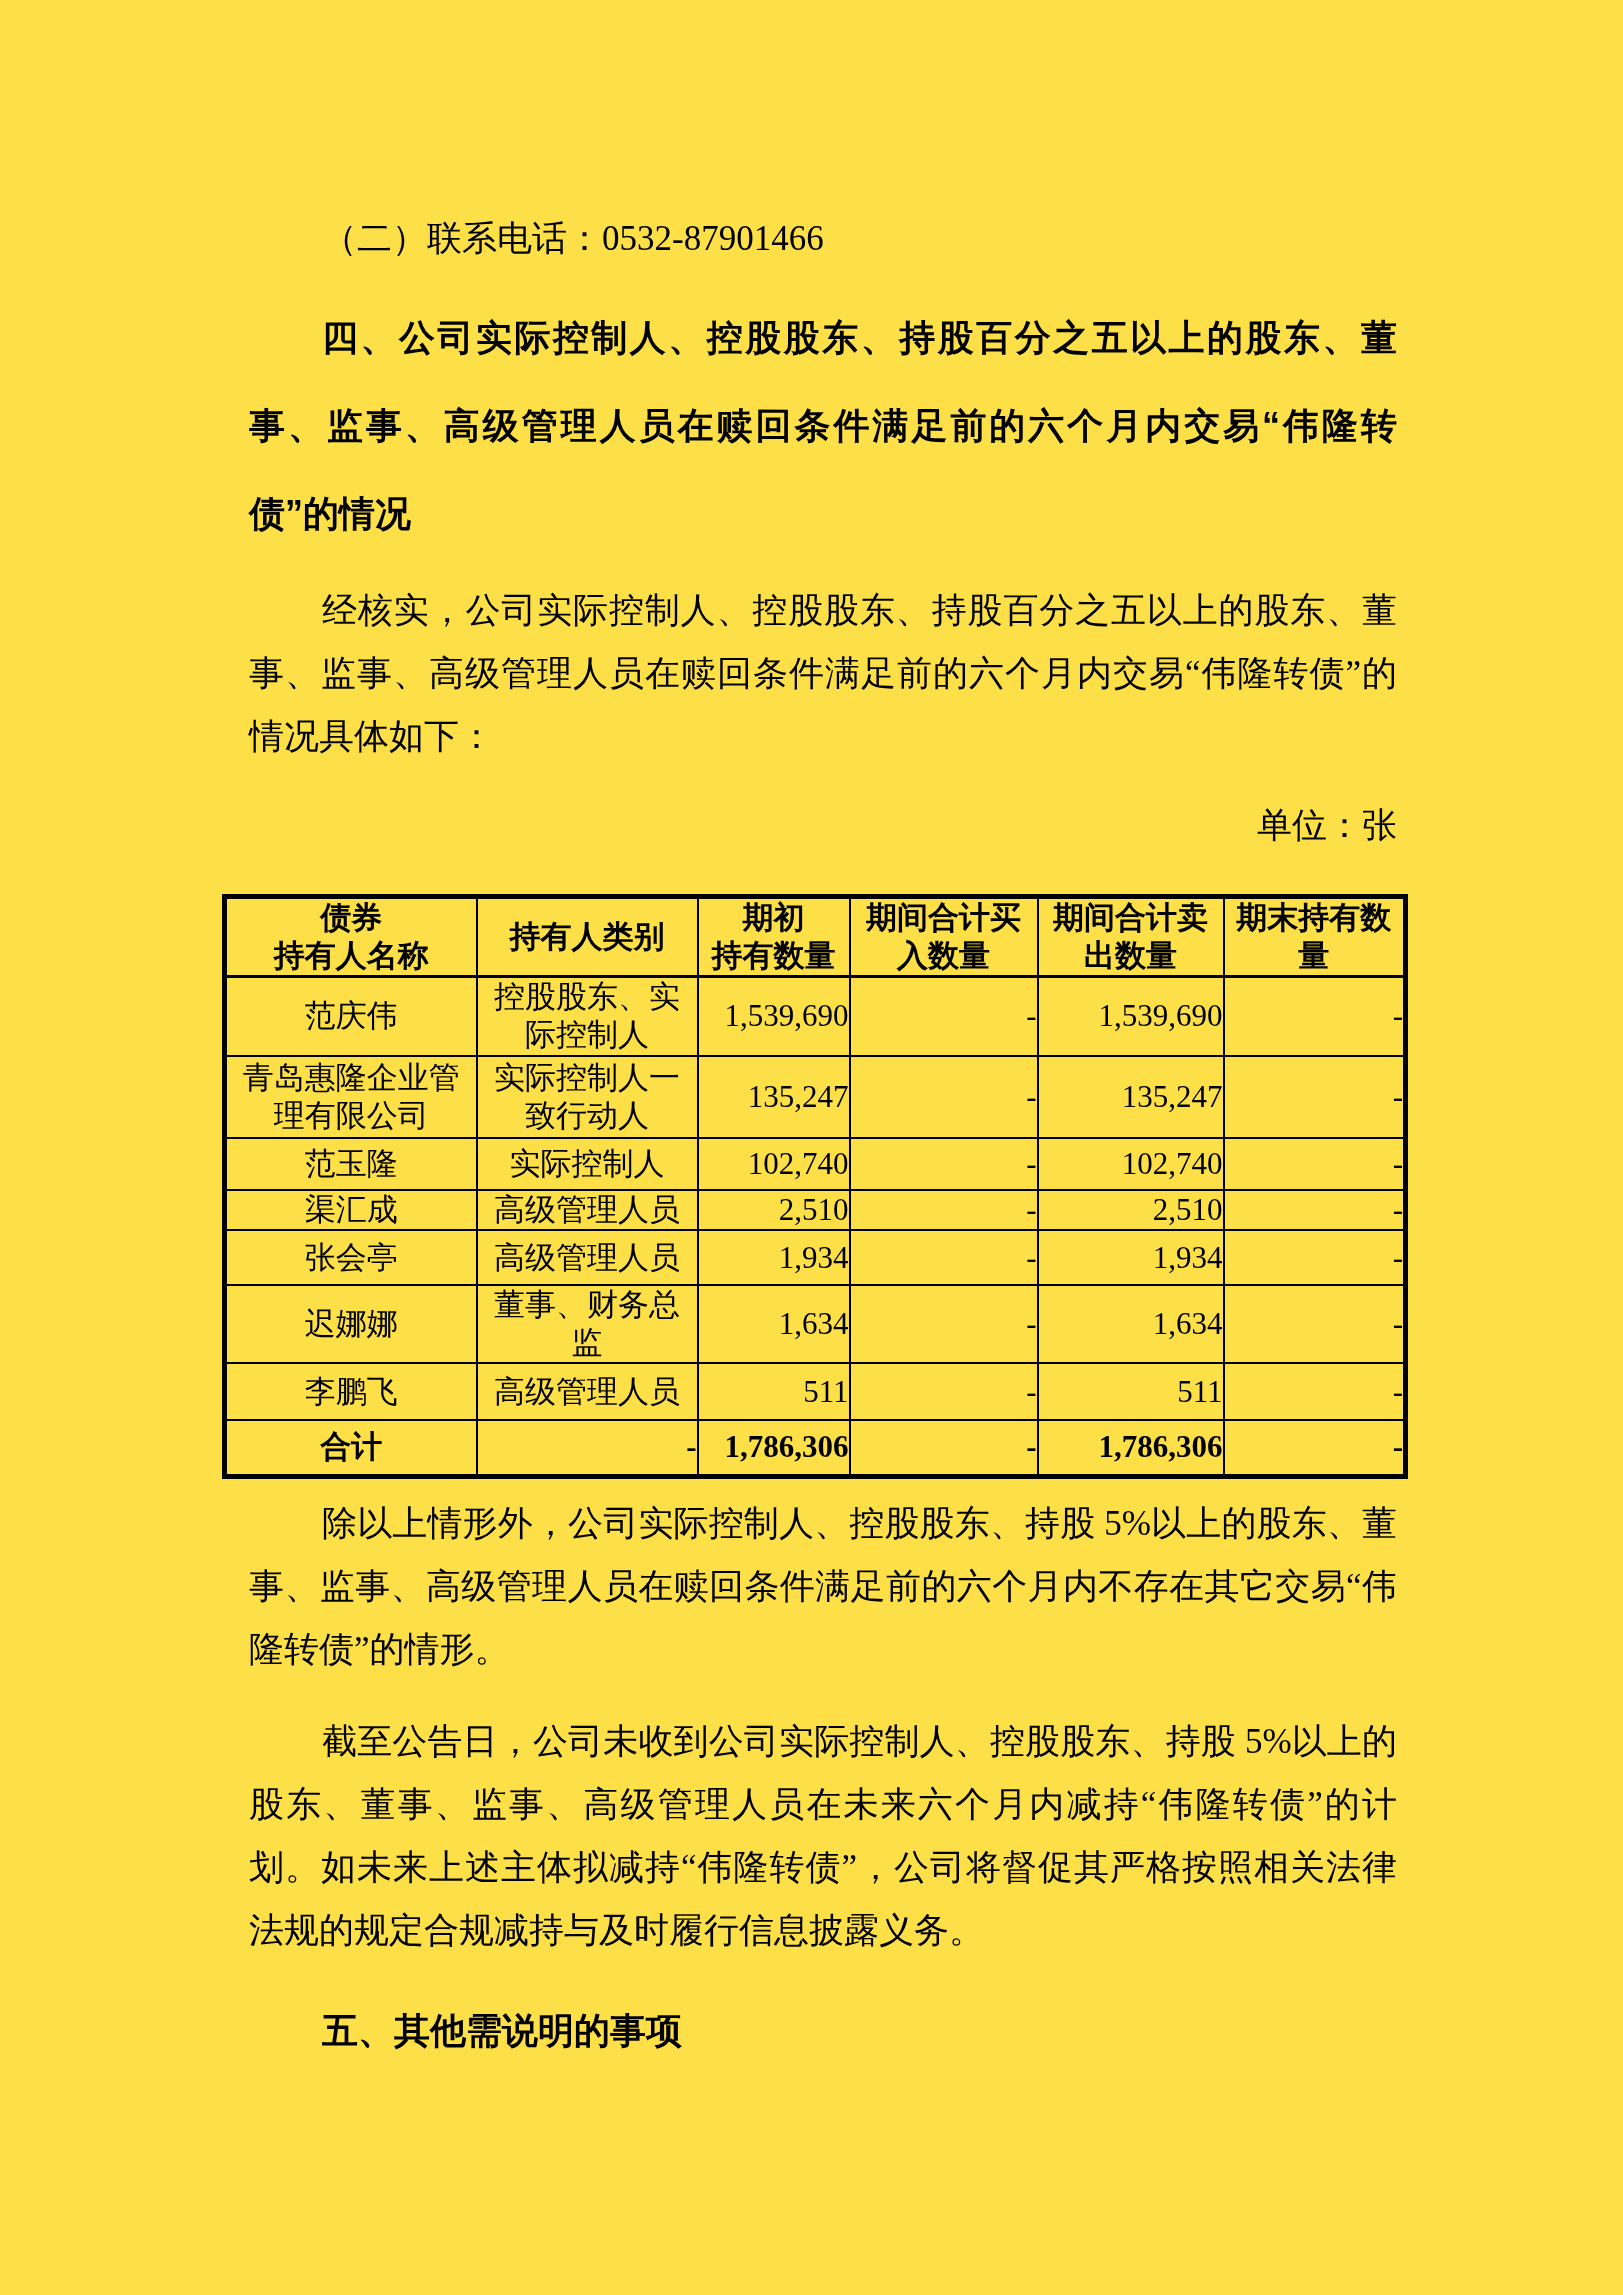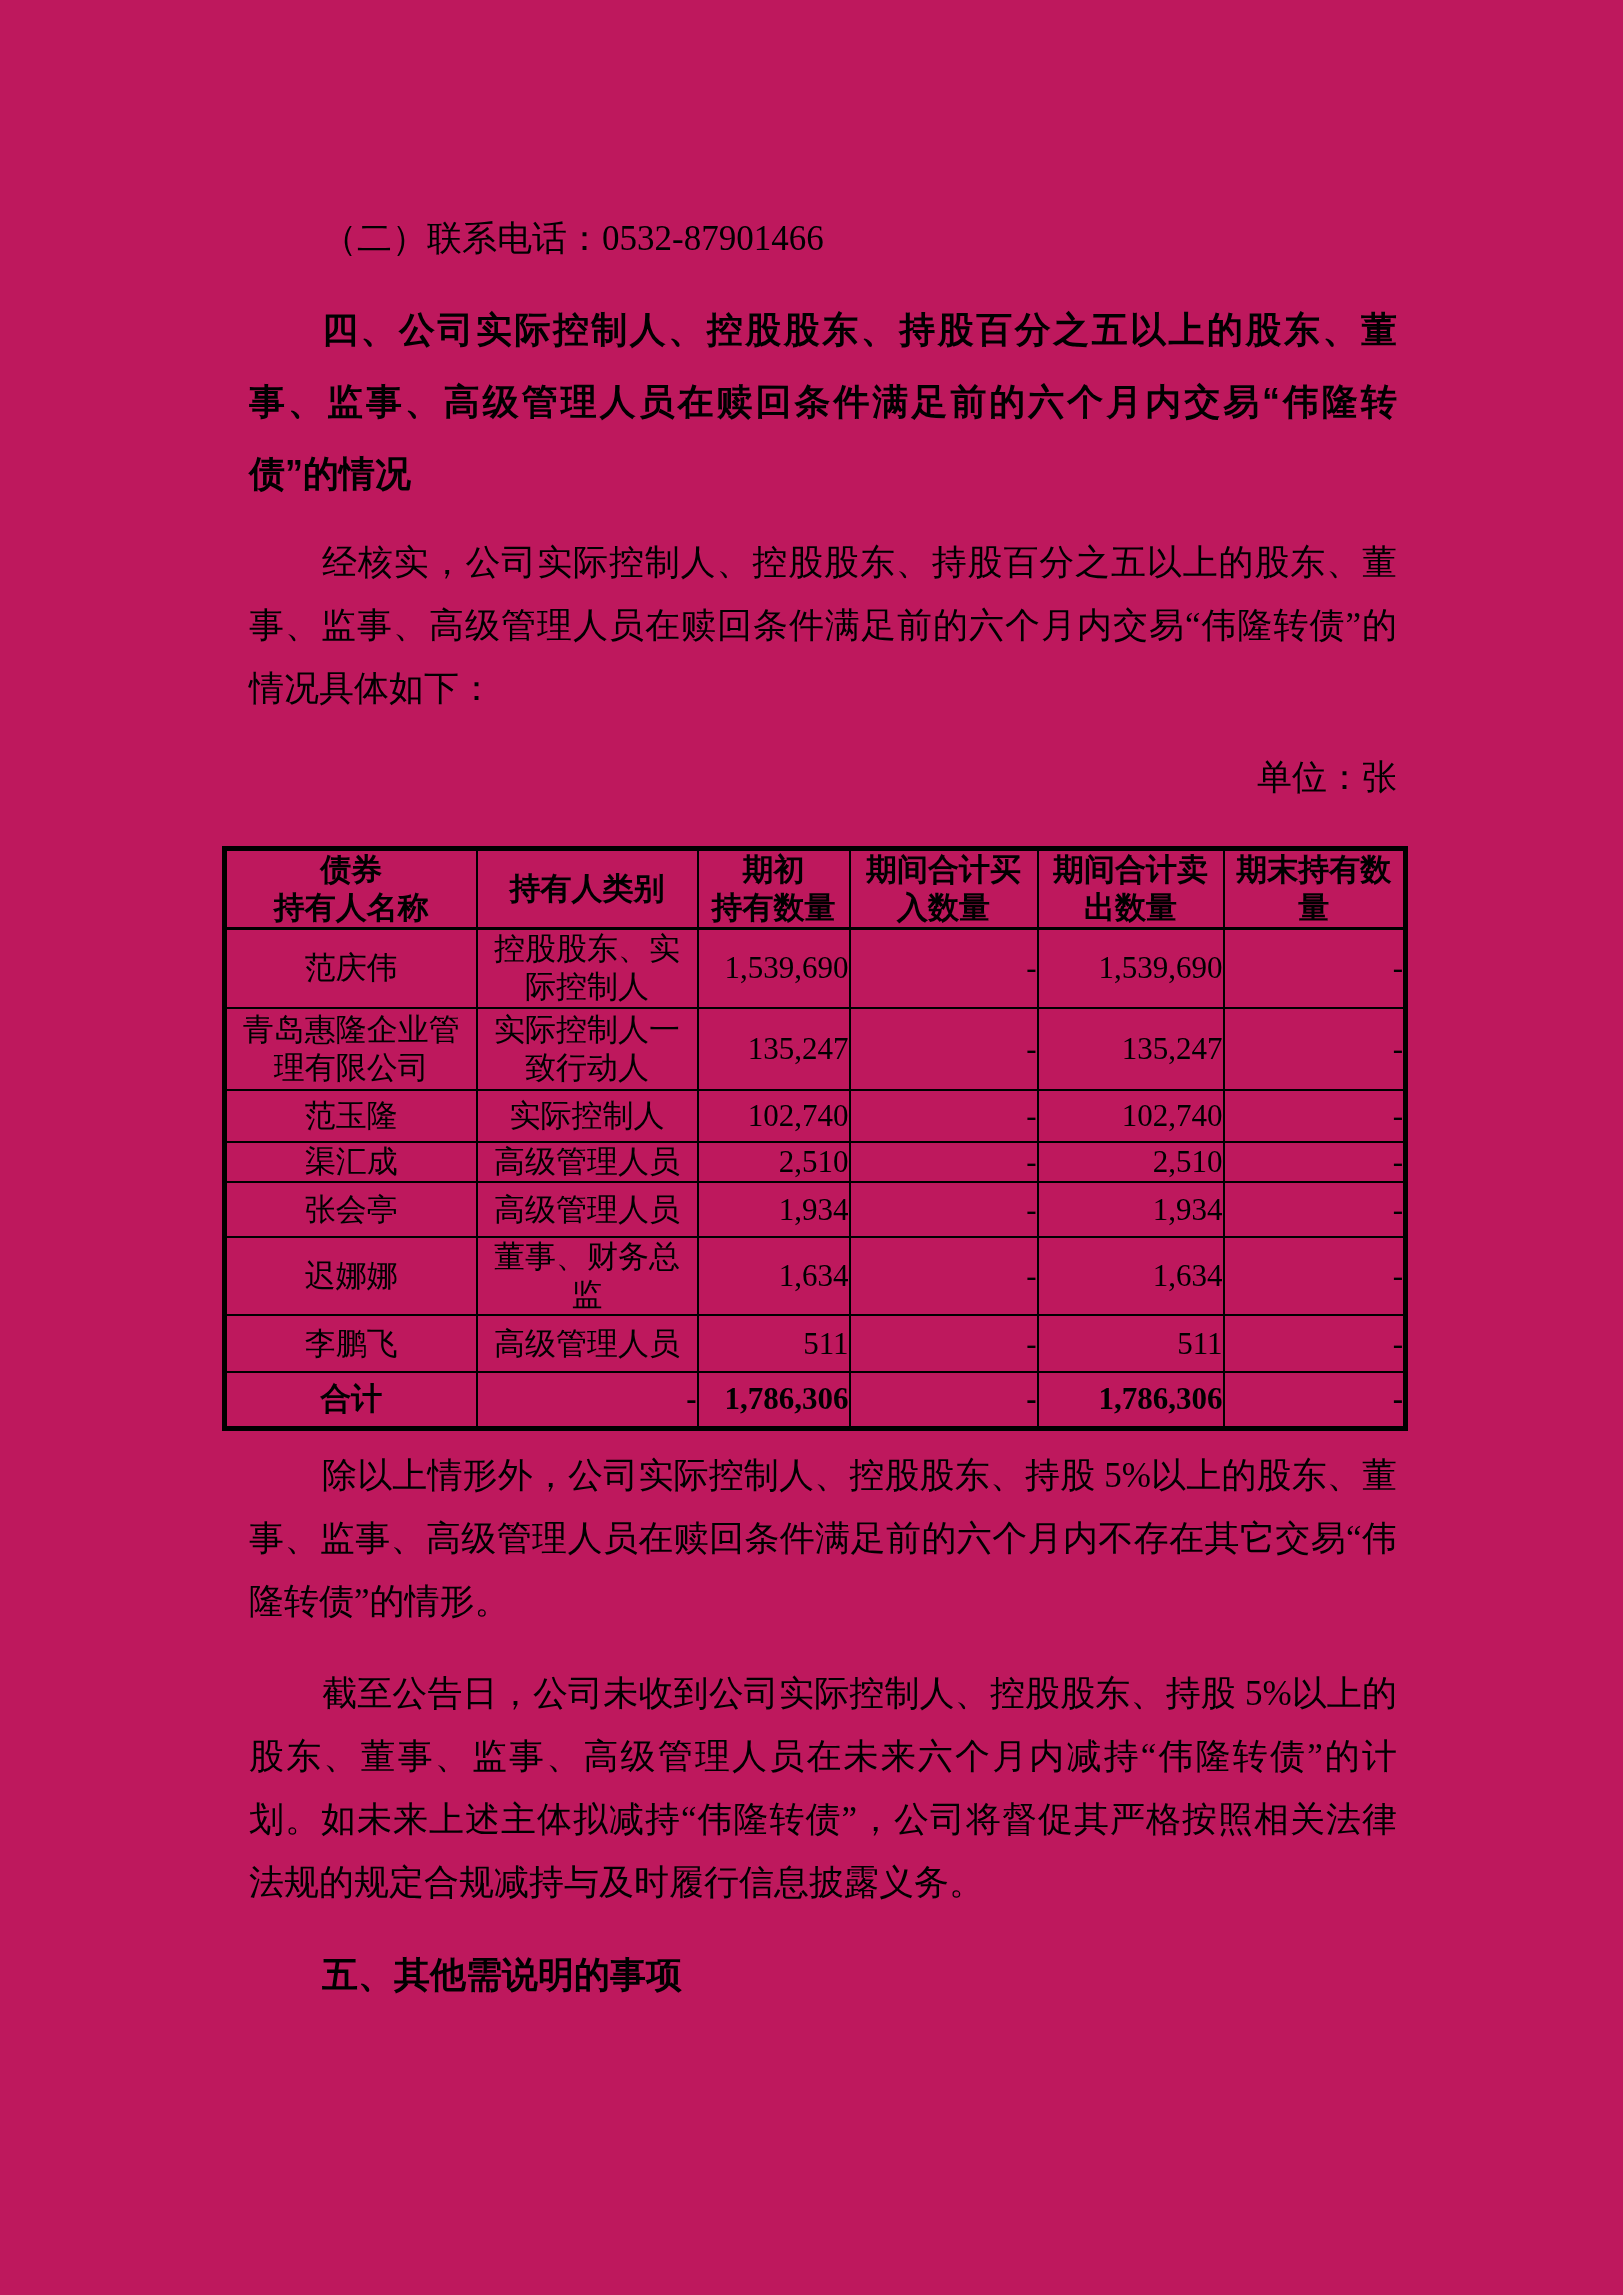--- a/index.html
+++ b/index.html
@@ -7,7 +7,7 @@
     position:relative;
     width:1623px;
     height:2295px;
-    background:#be185d;
+    background:#fde047;
     box-sizing:border-box;
     padding:0 226px 0 249px;
     overflow:hidden;

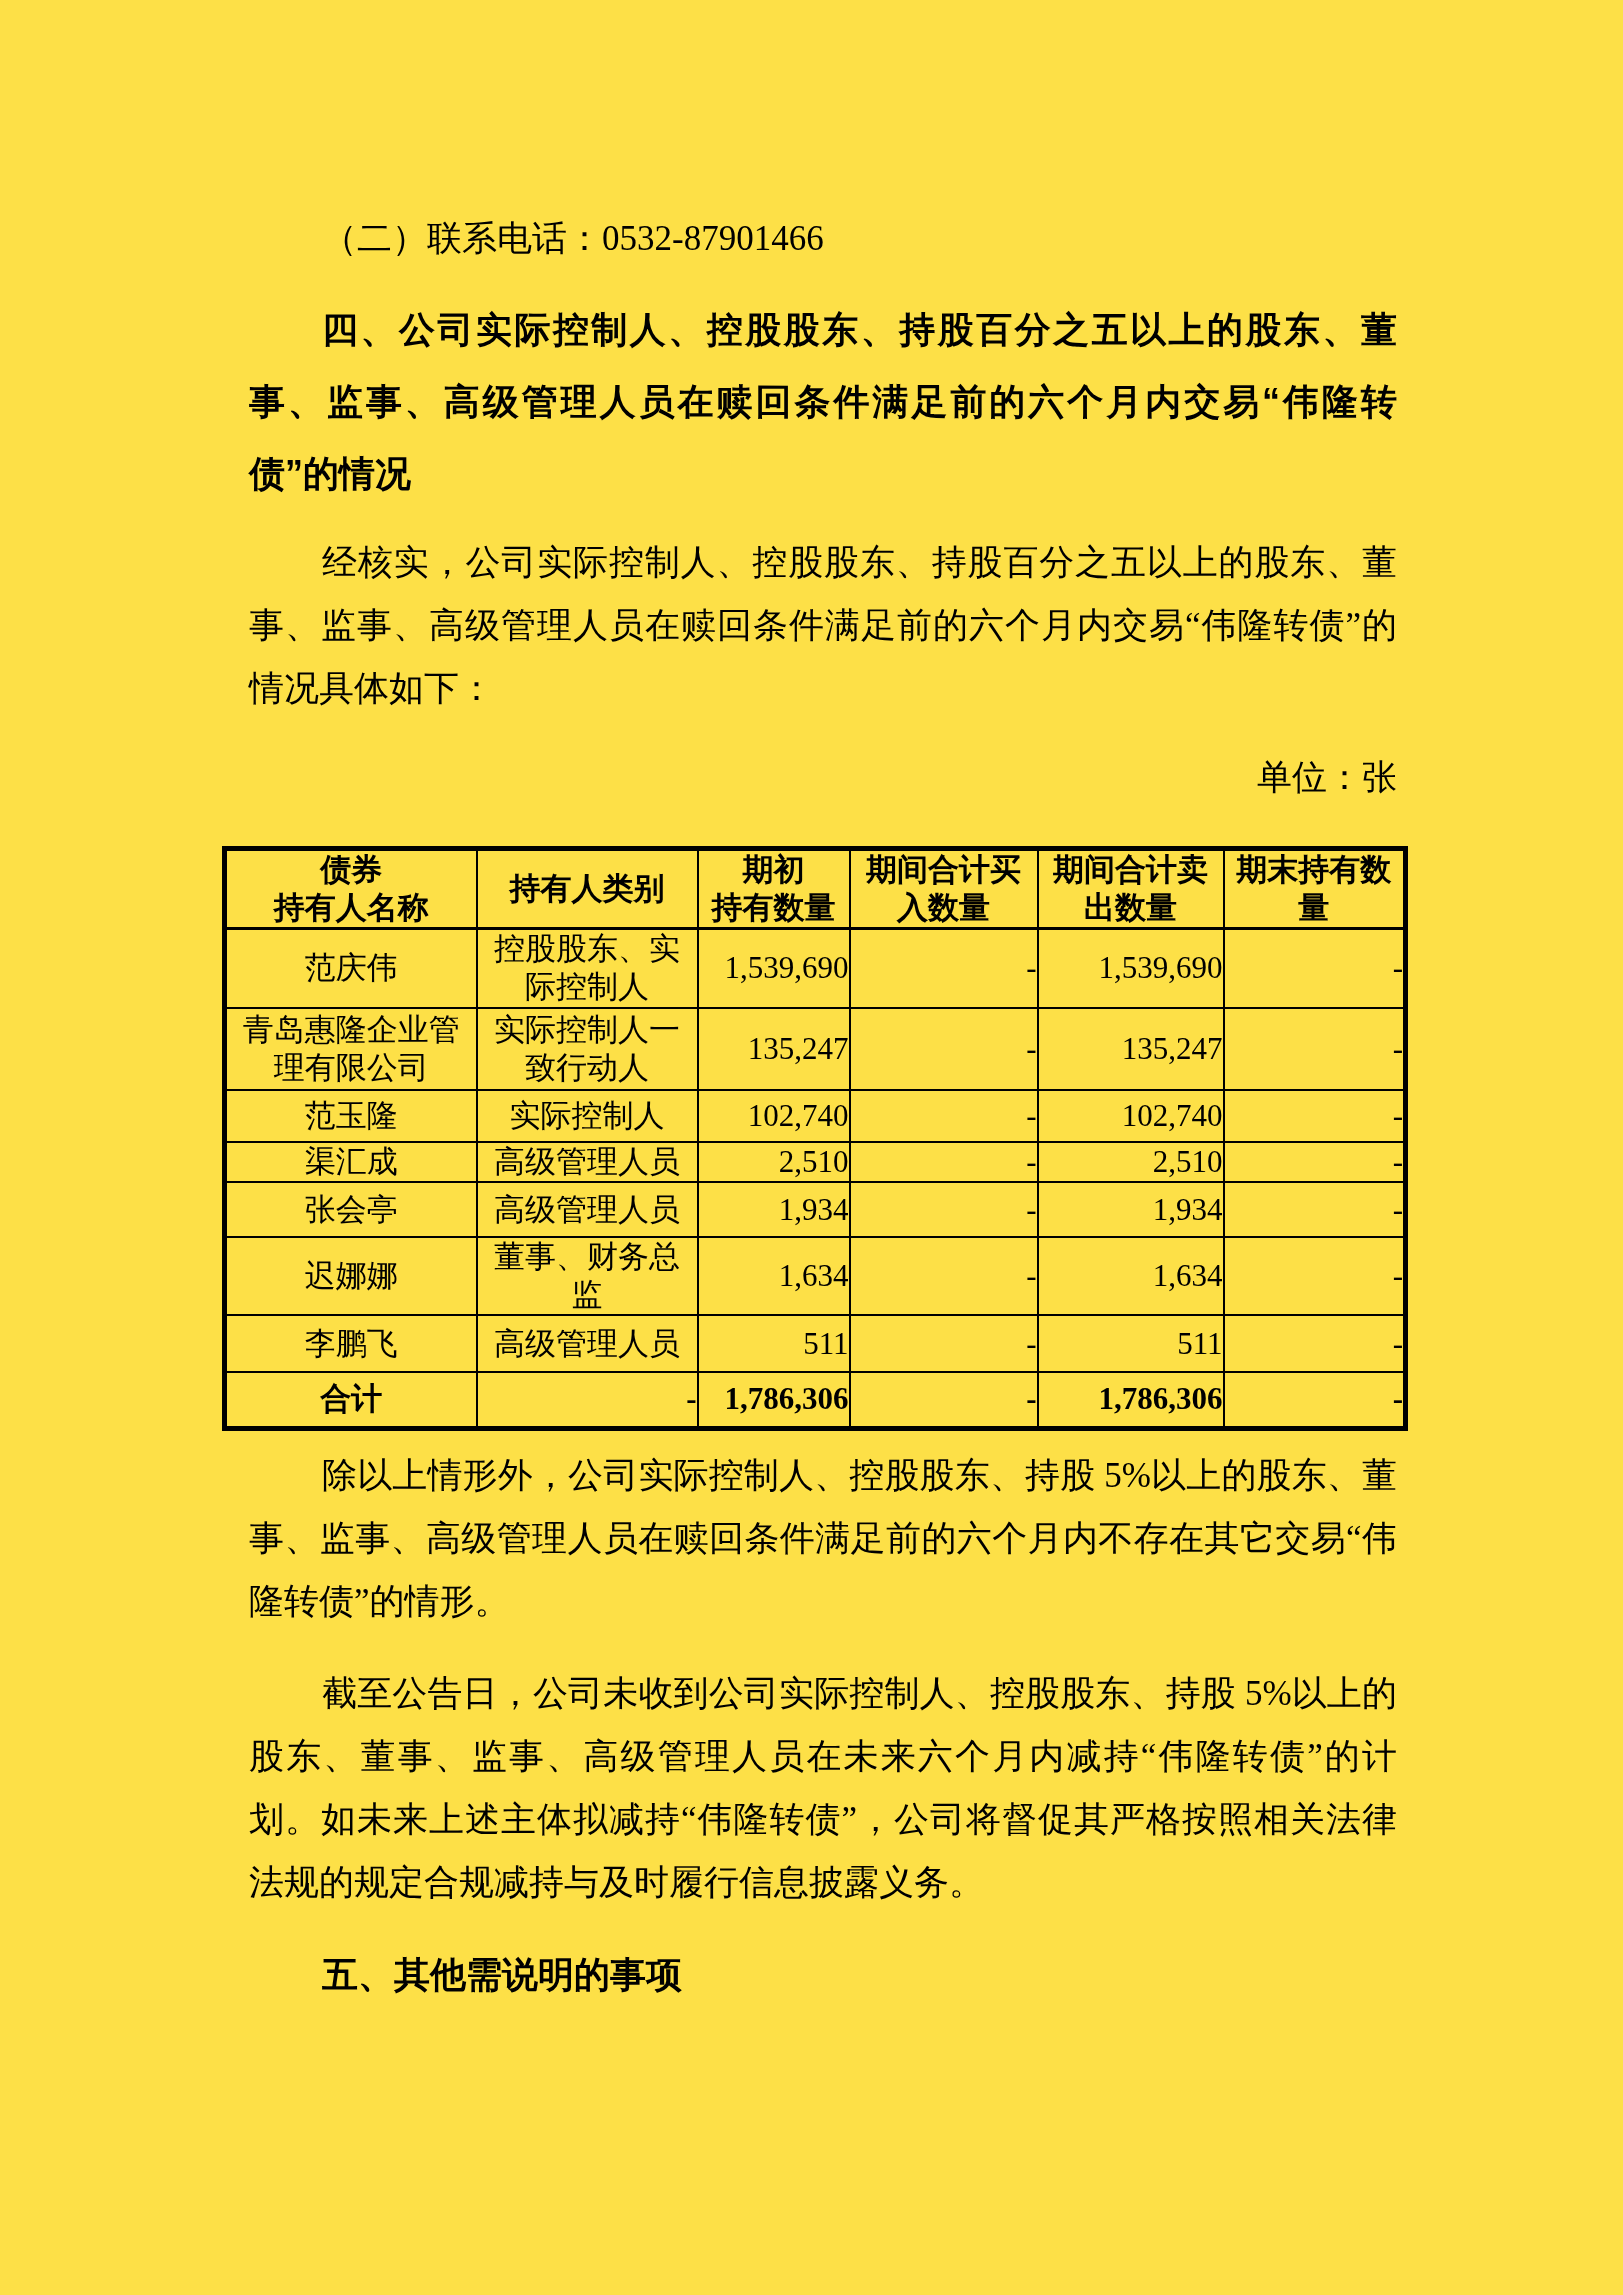--- a/index.html
+++ b/index.html
@@ -25,7 +25,7 @@
     font-family:"Liberation Sans","DejaVu Sans",sans-serif;
     font-weight:bold;
     font-size:36px;
-    line-height:72px;
+    line-height:88px;
     text-align:justify;
     text-indent:73px;
     margin:0;

